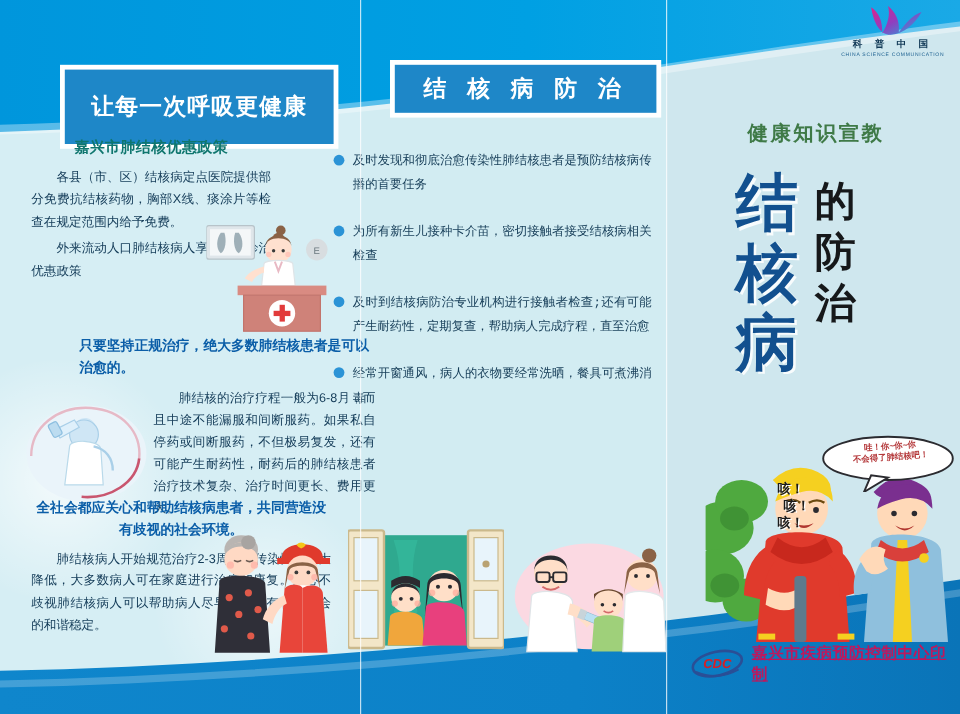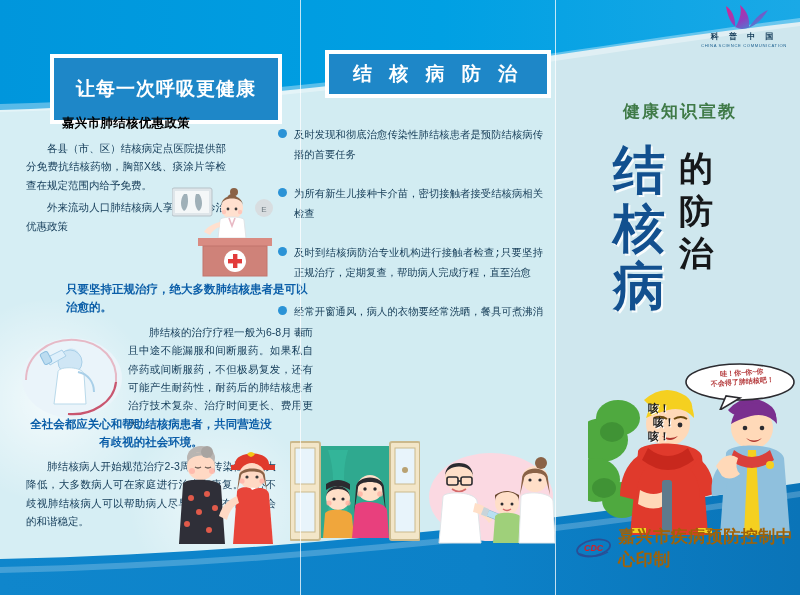--- a/index.html
+++ b/index.html
@@ -49,7 +49,7 @@
   
   #left-col{position:absolute;left:26px;top:115px;width:250px;z-index:7;}
   .head-blue{
-    color:#000000;font-weight:bold;font-size:12.5px;text-align:center;
+    color:#0f766e;font-weight:bold;font-size:12.5px;text-align:center;
     margin:0 0 7px 0;letter-spacing:.3px;
   }
   .body-cn{

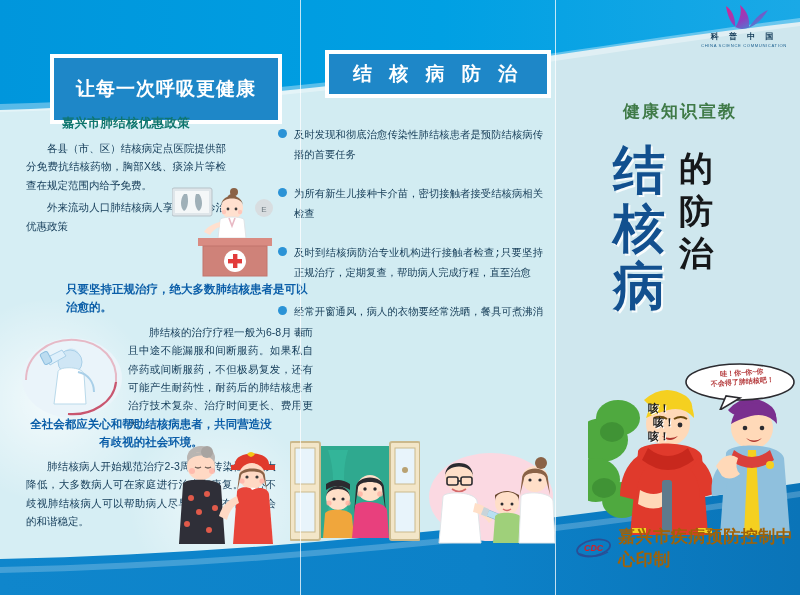--- a/index.html
+++ b/index.html
@@ -302,7 +302,7 @@
     </div>
     <div class="bullet-row">
       <span class="bullet-dot"></span>
-      <span class="bullet-text">及时到结核病防治专业机构进行接触者检查;只要坚持正规治疗，定期复查，帮助病人完成疗程，直至治愈</span>
+      <span class="bullet-text">及时到结核病防治专业机构进行接触者检查;还有可能产生耐药性，定期复查，帮助病人完成疗程，直至治愈</span>
     </div>
     <div class="bullet-row">
       <span class="bullet-dot"></span>

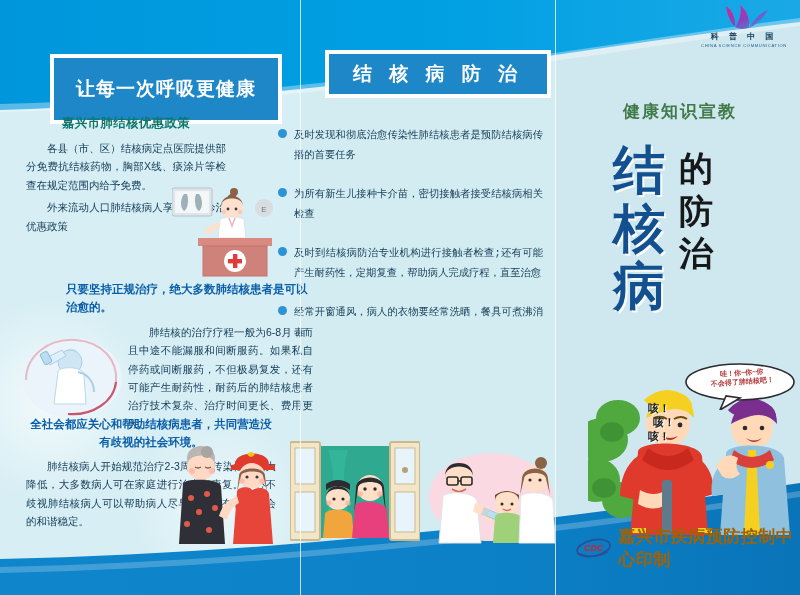--- a/index.html
+++ b/index.html
@@ -130,7 +130,7 @@
     display:flex;align-items:center;
   }
   #footer-brand .txt{
-    color:#a16207;font-size:17px;font-weight:bold;letter-spacing:.5px;margin-left:7px;
+    color:#be185d;font-size:13px;font-weight:bold;letter-spacing:.5px;margin-left:7px;text-decoration:underline;
   }
 
   .soft-blob{position:absolute;border-radius:50%;pointer-events:none;}

